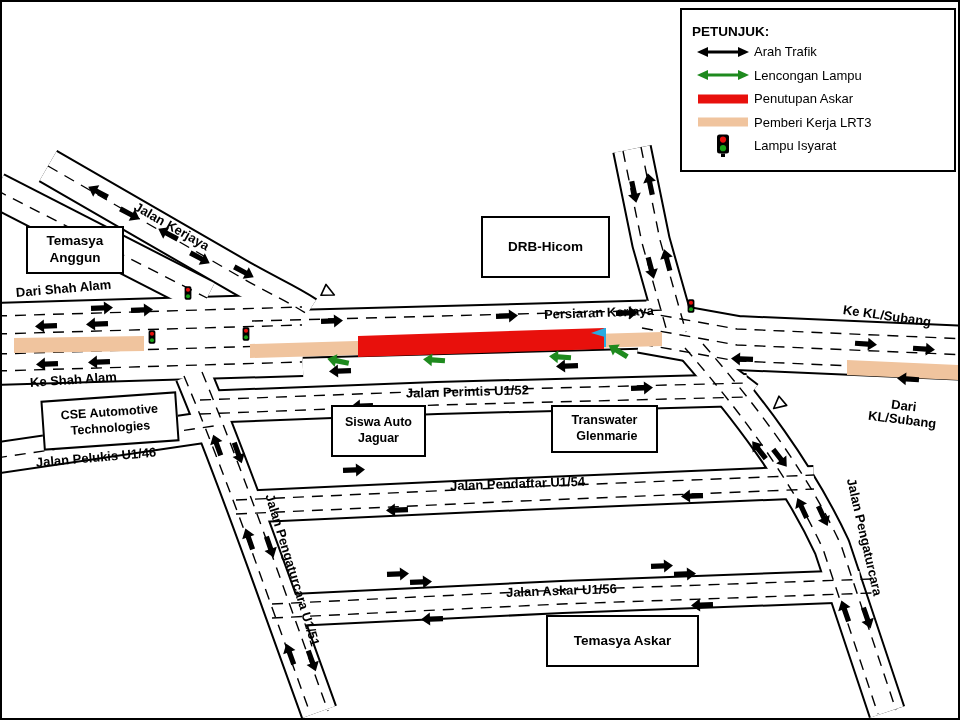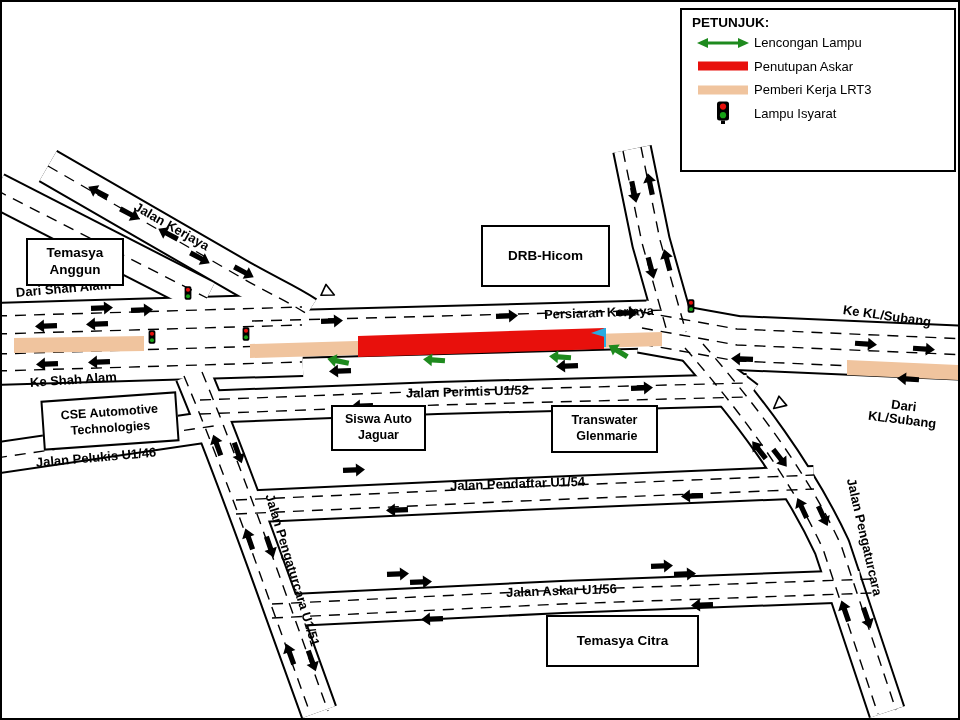--- a/index.html
+++ b/index.html
@@ -35,7 +35,7 @@
   #lbl-jalan-askar            { left:504px; top:582px; transform:rotate(-2deg); }
 
   .legend { position:absolute; z-index:6; left:678px; top:6px; width:276px; height:164px;
-    background:#fff; border:2.5px solid #000; padding:5px 10px 4px 10px; }
+    background:#fff; border:2.5px solid #000; padding:14px 10px 4px 10px; }
   .legend-title { font-weight:bold; font-size:13.5px; margin-bottom:1px; }
   .legend-row { display:flex; align-items:center; height:23.5px; }
   .legend-icon { width:62px; display:flex; justify-content:center; align-items:center; flex:none; }

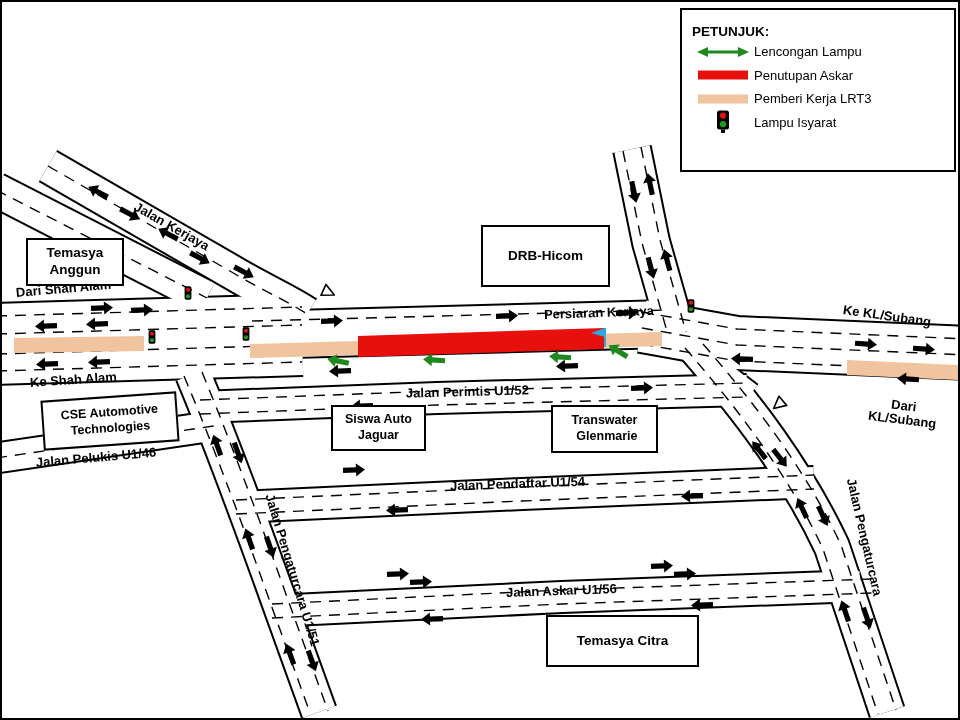--- a/index.html
+++ b/index.html
@@ -230,6 +230,16 @@
   <div class="legend">
     <div class="legend-title">PETUNJUK:</div>
 
+    <div class="legend-row">
+      <span class="legend-icon">
+        <svg width="54" height="14" viewBox="0 0 54 14">
+          <line x1="9" y1="7" x2="45" y2="7" stroke="#000" stroke-width="3"></line>
+          <polygon points="1,7 12,2 12,12" fill="#000"></polygon>
+          <polygon points="53,7 42,2 42,12" fill="#000"></polygon>
+        </svg>
+      </span>
+      <span class="legend-label">Arah Trafik</span>
+    </div>
 
     <div class="legend-row">
       <span class="legend-icon">

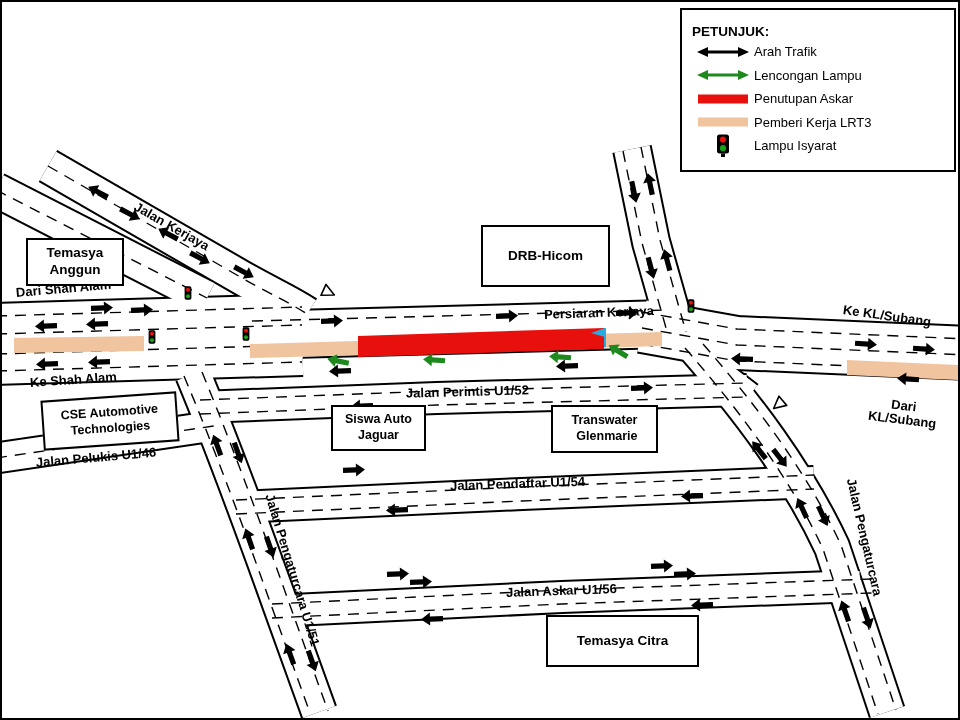--- a/index.html
+++ b/index.html
@@ -14,7 +14,7 @@
     display:flex; align-items:center; justify-content:center; text-align:center;
     font-weight:bold; font-size:13.5px; line-height:1.25; white-space:pre-line; }
 
-  #lm-temasya-anggun { left:24px; top:236px; width:98px;  height:48px; }
+  #lm-temasya-anggun { left:24px; top:224px; width:98px;  height:48px; }
   #lm-drb-hicom      { left:479px; top:214px; width:129px; height:62px;margin-top:9px; }
   #lm-cse            { left:40px; top:394px; width:136px; height:50px; transform:rotate(-4deg); font-size:12.5px; }
   #lm-siswa          { left:329px; top:403px; width:95px;  height:46px; font-size:12.5px; }

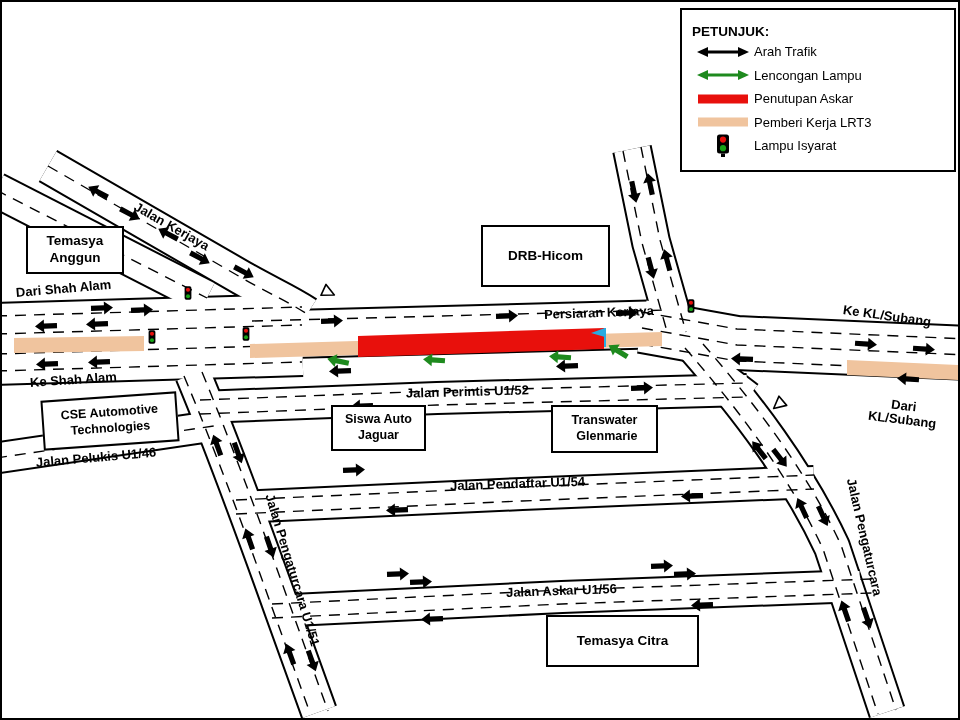--- a/index.html
+++ b/index.html
@@ -15,7 +15,7 @@
     font-weight:bold; font-size:13.5px; line-height:1.25; white-space:pre-line; }
 
   #lm-temasya-anggun { left:24px; top:224px; width:98px;  height:48px; }
-  #lm-drb-hicom      { left:479px; top:214px; width:129px; height:62px;margin-top:9px; }
+  #lm-drb-hicom      { left:479px; top:214px; width:129px; height:62px; }
   #lm-cse            { left:40px; top:394px; width:136px; height:50px; transform:rotate(-4deg); font-size:12.5px; }
   #lm-siswa          { left:329px; top:403px; width:95px;  height:46px; font-size:12.5px; }
   #lm-transwater     { left:549px; top:403px; width:107px; height:48px; font-size:12.5px;text-align:right; }

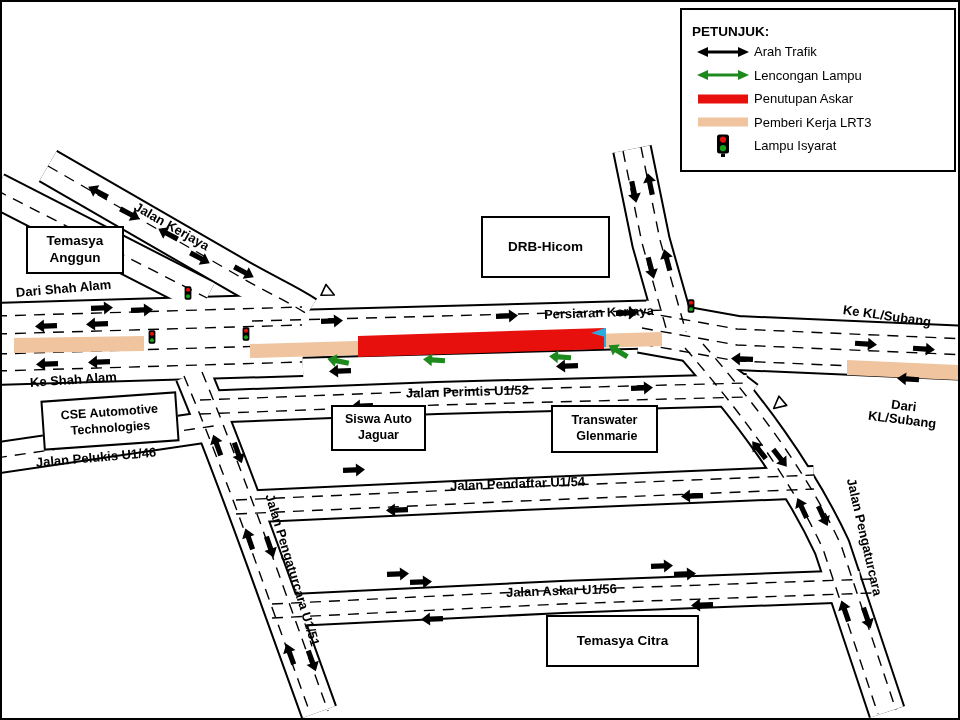--- a/index.html
+++ b/index.html
@@ -17,7 +17,7 @@
   #lm-temasya-anggun { left:24px; top:224px; width:98px;  height:48px; }
   #lm-drb-hicom      { left:479px; top:214px; width:129px; height:62px; }
   #lm-cse            { left:40px; top:394px; width:136px; height:50px; transform:rotate(-4deg); font-size:12.5px; }
-  #lm-siswa          { left:329px; top:403px; width:95px;  height:46px; font-size:12.5px; }
+  #lm-siswa          { left:329px; top:403px; width:95px;  height:52px; font-size:12.5px; }
   #lm-transwater     { left:549px; top:403px; width:107px; height:48px; font-size:12.5px;text-align:right; }
   #lm-temasya-citra  { left:544px; top:613px; width:153px; height:52px; }
 

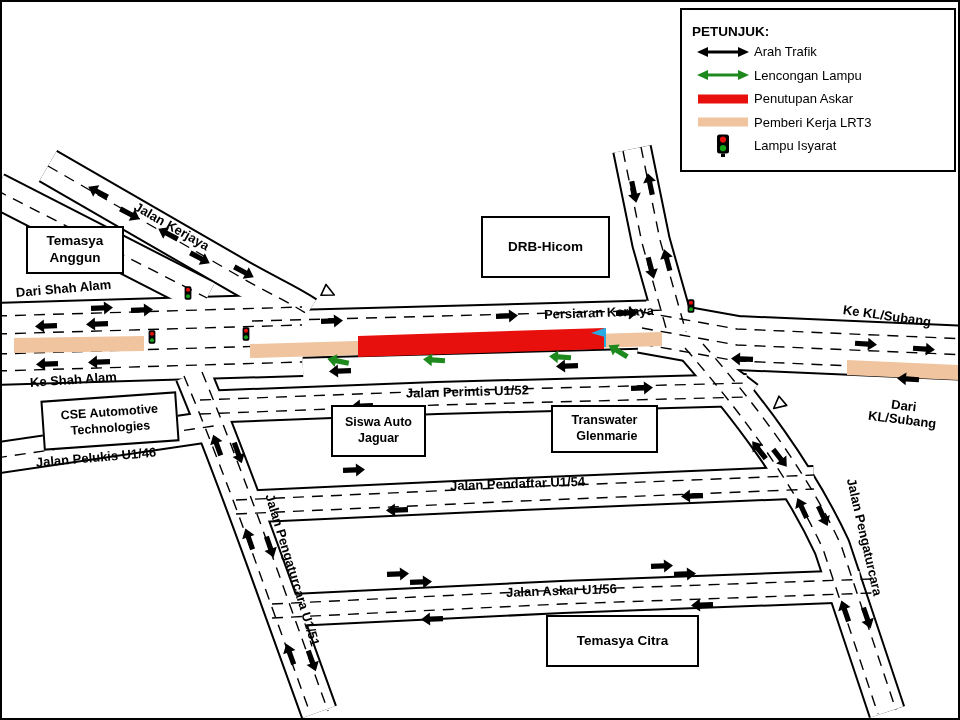--- a/index.html
+++ b/index.html
@@ -211,7 +211,7 @@
 Jaguar</div>
   <div class="landmark" id="lm-transwater">Transwater
 Glenmarie</div>
-  <div class="landmark" id="lm-temasya-citra">Temasya Citra</div>
+  <div class="landmark" id="lm-temasya-citra">Temasya Askar</div>
 
   <div class="map-label" id="lbl-jalan-kerjaya">Jalan Kerjaya</div>
   <div class="map-label" id="lbl-dari-shah-alam">Dari Shah Alam</div>

